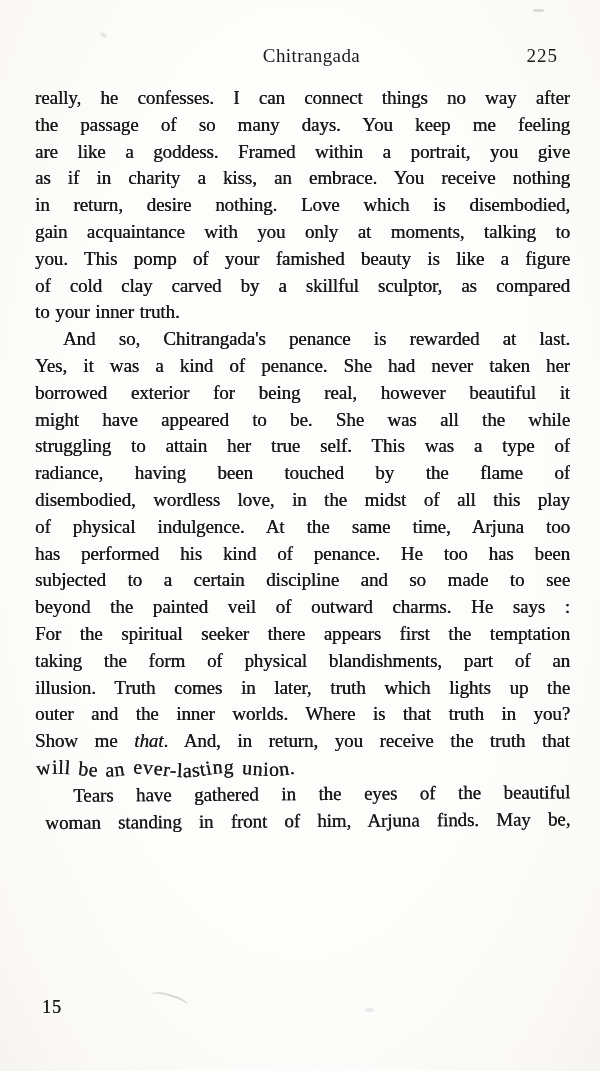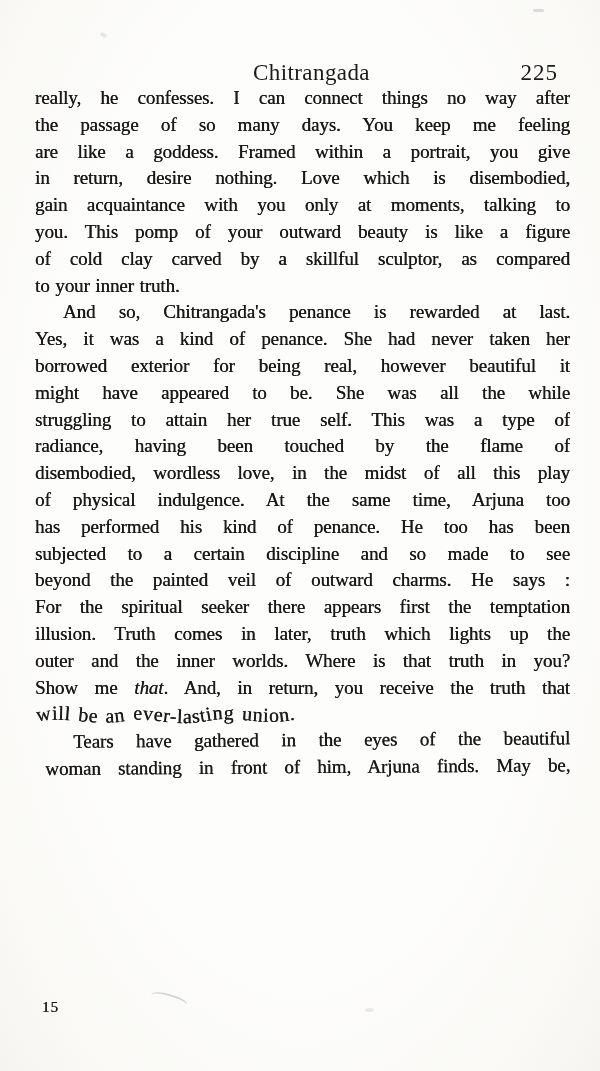--- a/index.html
+++ b/index.html
@@ -14,7 +14,7 @@
   }
   .running-head {
     position: absolute; top: 44px; left: 35px; right: 30px; height: 24px;
-    font-size: 23px; line-height: 24px; margin-top: 17px;
+    font-size: 19px; line-height: 24px;
   }
   .running-title {
     position: absolute; left: 0; right: 0; text-align: center; padding-left: 18px;

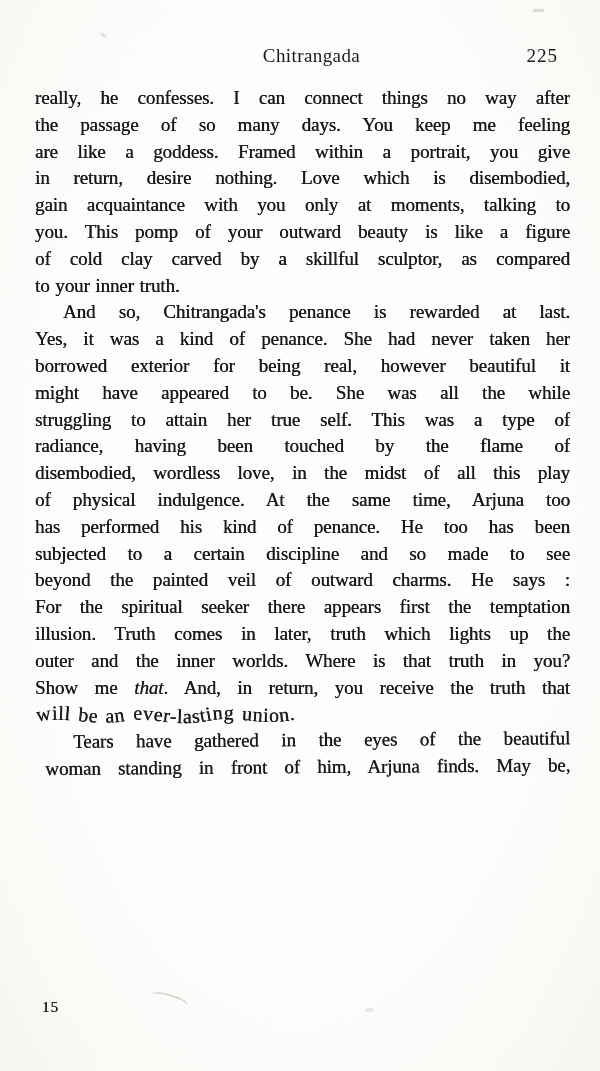--- a/index.html
+++ b/index.html
@@ -75,6 +75,7 @@
       <div class="ln">really, he confesses. I can connect things no way after</div>
       <div class="ln">the passage of so many days. You keep me feeling</div>
       <div class="ln">are like a goddess. Framed within a portrait, you give</div>
+      <div class="ln">as if in charity a kiss, an embrace. You receive nothing</div>
       <div class="ln">in return, desire nothing. Love which is disembodied,</div>
       <div class="ln">gain acquaintance with you only at moments, talking to</div>
       <div class="ln">you. This pomp of your outward beauty is like a figure</div>

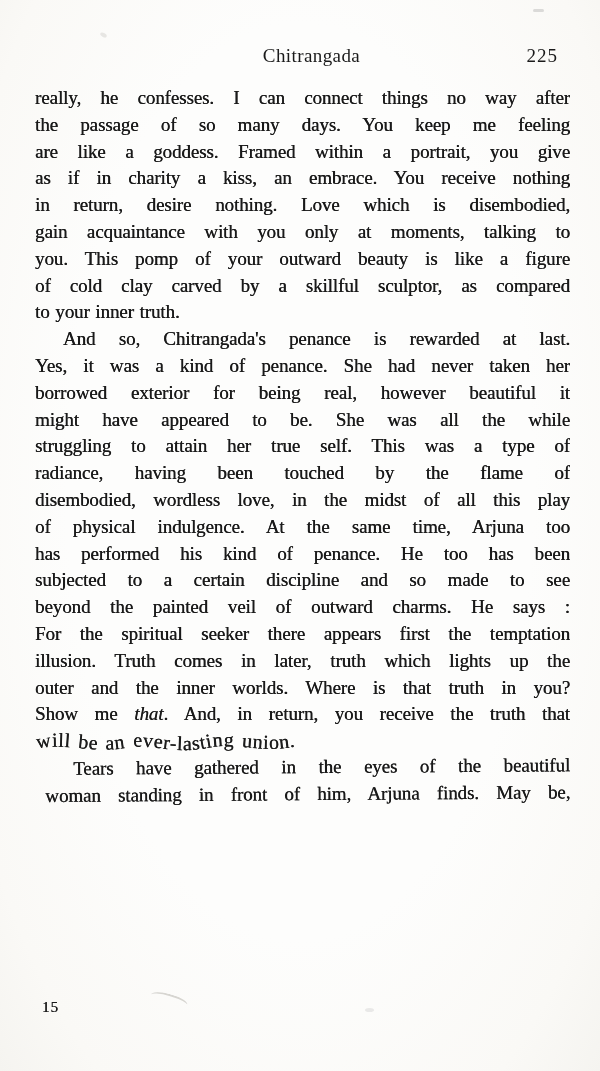--- a/index.html
+++ b/index.html
@@ -78,7 +78,7 @@
       <div class="ln">as if in charity a kiss, an embrace. You receive nothing</div>
       <div class="ln">in return, desire nothing. Love which is disembodied,</div>
       <div class="ln">gain acquaintance with you only at moments, talking to</div>
-      <div class="ln">you. This pomp of your outward beauty is like a figure</div>
+      <div class="ln">you. This pomp of your famished beauty is like a figure</div>
       <div class="ln">of cold clay carved by a skillful sculptor, as compared</div>
       <div class="ln end">to your inner truth.</div>
     </div>

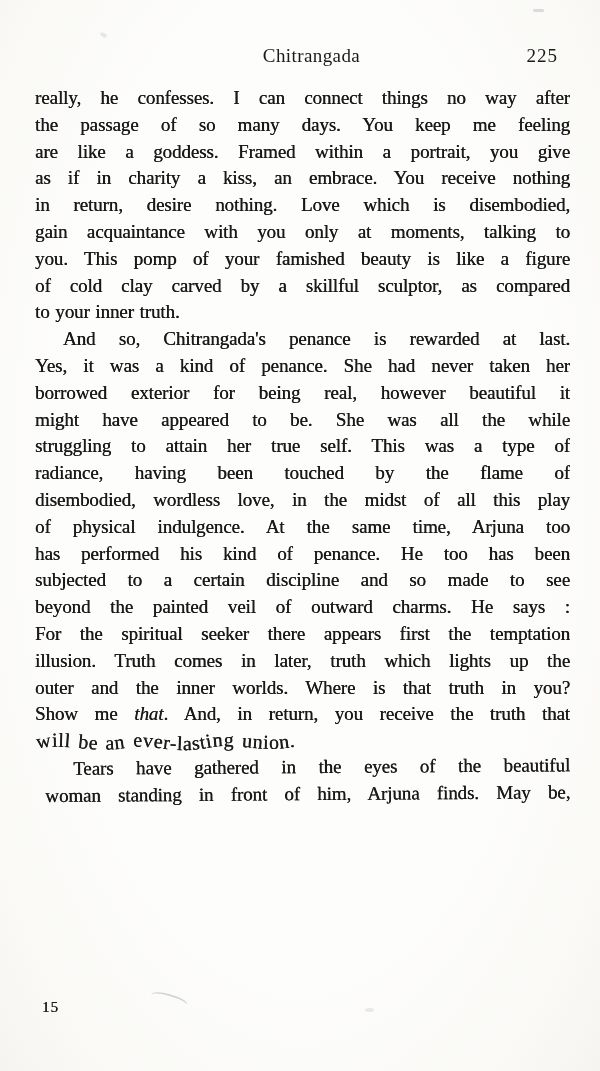--- a/index.html
+++ b/index.html
@@ -96,6 +96,7 @@
       <div class="ln">subjected to a certain discipline and so made to see</div>
       <div class="ln">beyond the painted veil of outward charms. He says :</div>
       <div class="ln">For the spiritual seeker there appears first the temptation</div>
+      <div class="ln">taking the form of physical blandishments, part of an</div>
       <div class="ln">illusion. Truth comes in later, truth which lights up the</div>
       <div class="ln">outer and the inner worlds. Where is that truth in you?</div>
       <div class="ln"><span>Show me </span><span class="italic">that</span><span>. And, in return, you receive the truth that</span></div>

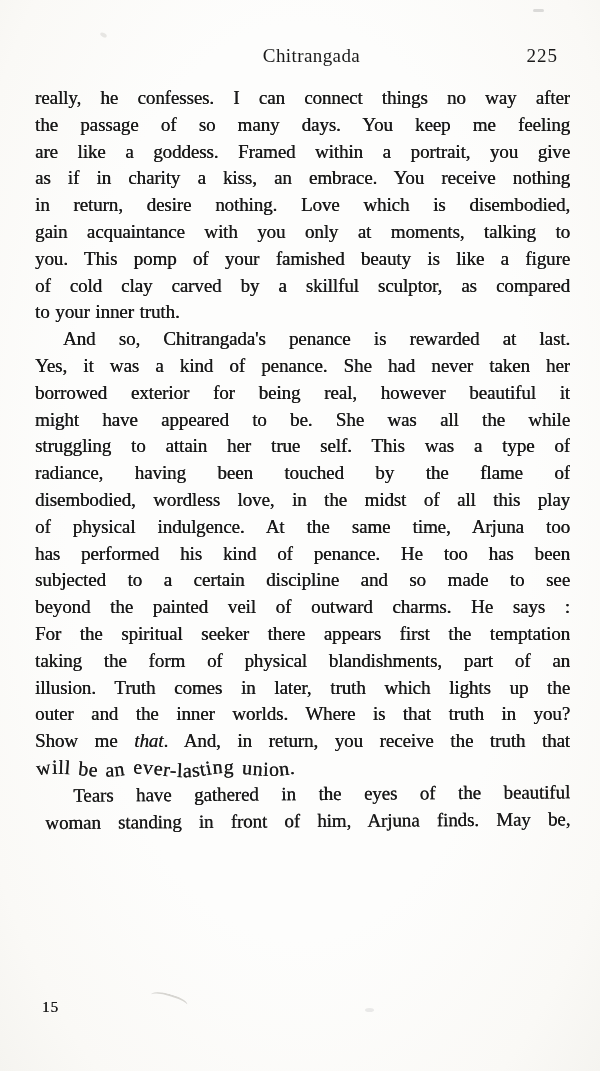--- a/index.html
+++ b/index.html
@@ -44,7 +44,7 @@
   }
   .page-folio {
     position: absolute; left: 42px; top: 997px;
-    font-size: 15px; line-height: 20px; letter-spacing: 1px;
+    font-size: 18px; line-height: 20px; letter-spacing: 1px;
     text-shadow: 0.3px 0 0 currentColor;
   }
   

